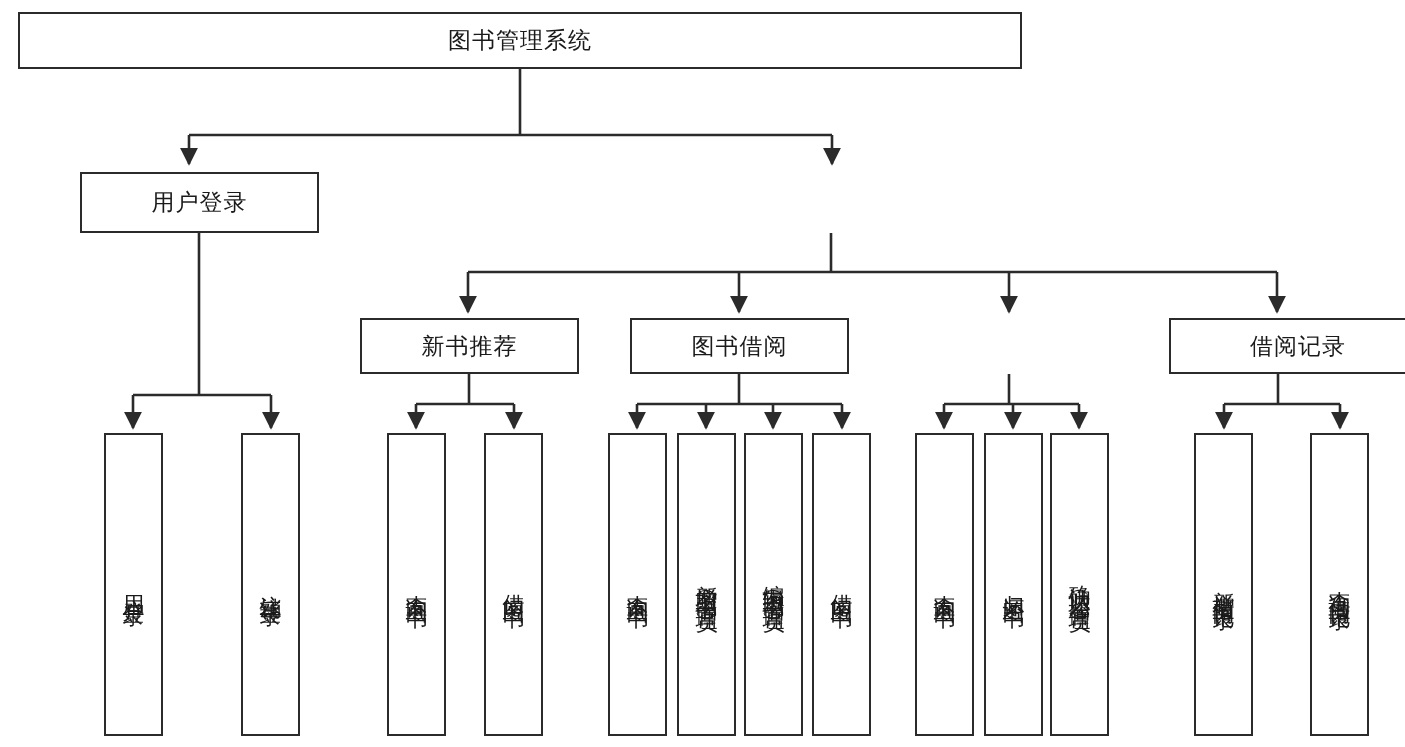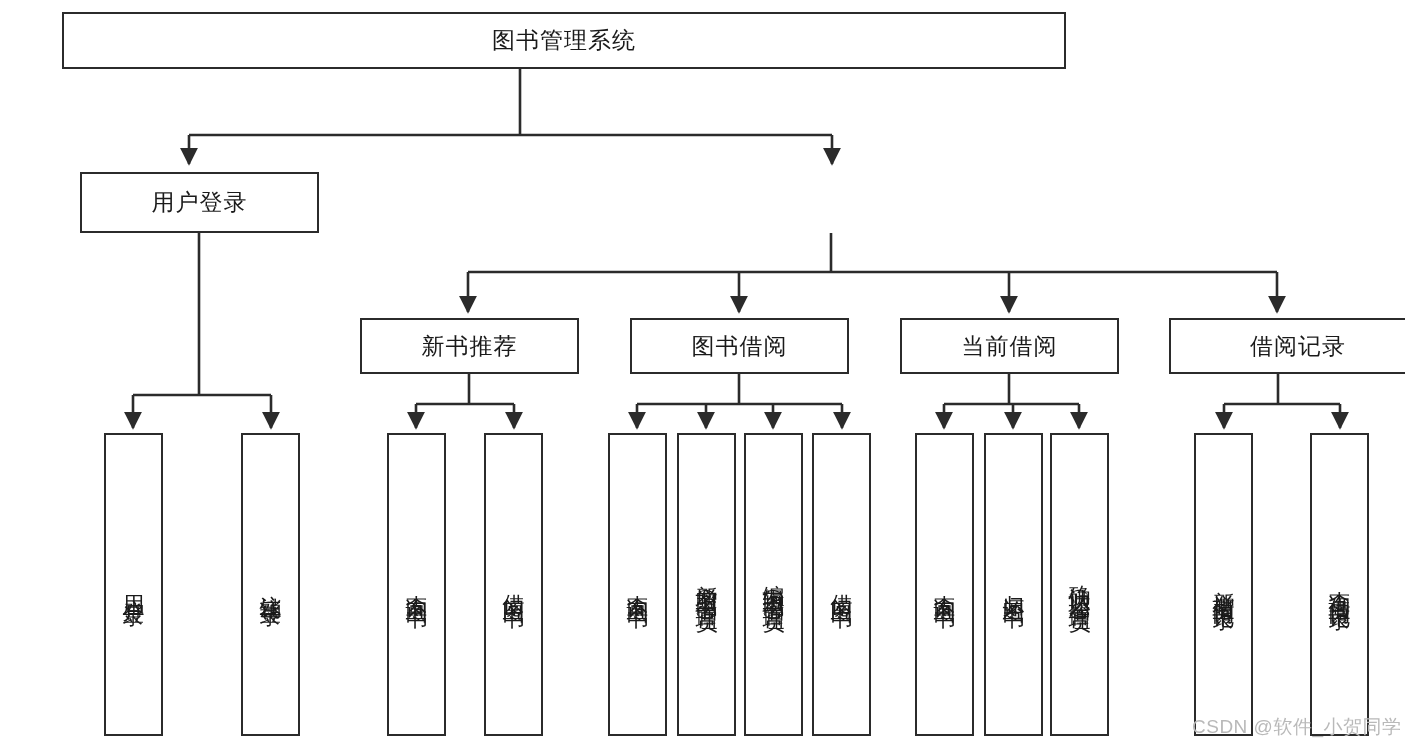--- a/index.html
+++ b/index.html
@@ -118,7 +118,7 @@
     </g>
   </svg>
 
-  <div class="node h" style="left:18px; top:12px; width:1004px; height:57px;margin-left:44px;">
+  <div class="node h" style="left:18px; top:12px; width:1004px; height:57px;">
     <span>图书管理系统</span>
   </div>
 

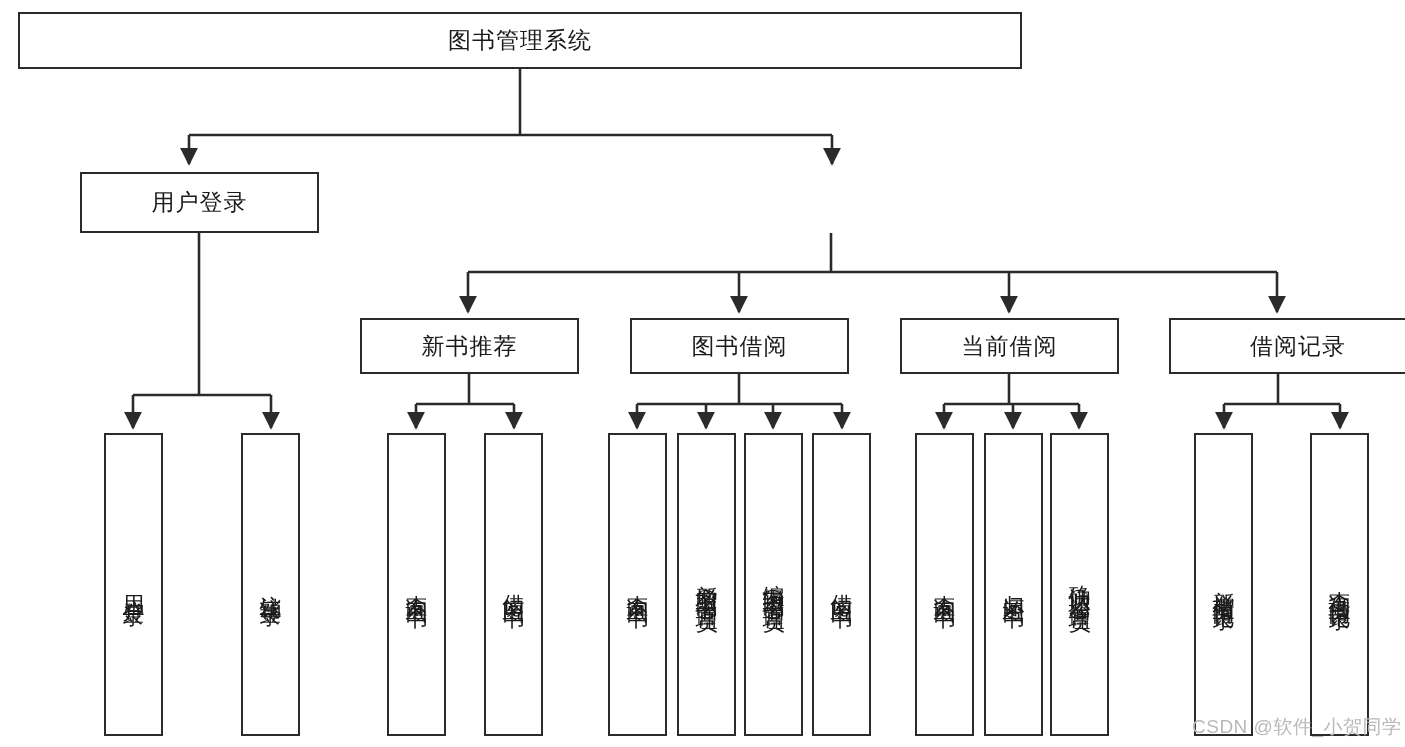--- a/index.html
+++ b/index.html
@@ -132,9 +132,6 @@
   <div class="node h" style="left:360px; top:318px; width:219px; height:56px;">
     <span>新书推荐</span>
   </div>
-  <div class="node h" style="left:900px; top:318px; width:219px; height:56px;">
-    <span>当前借阅</span>
-  </div>
   <div class="node h" style="left:1169px; top:318px; width:258px; height:56px;">
     <span>借阅记录</span>
   </div>

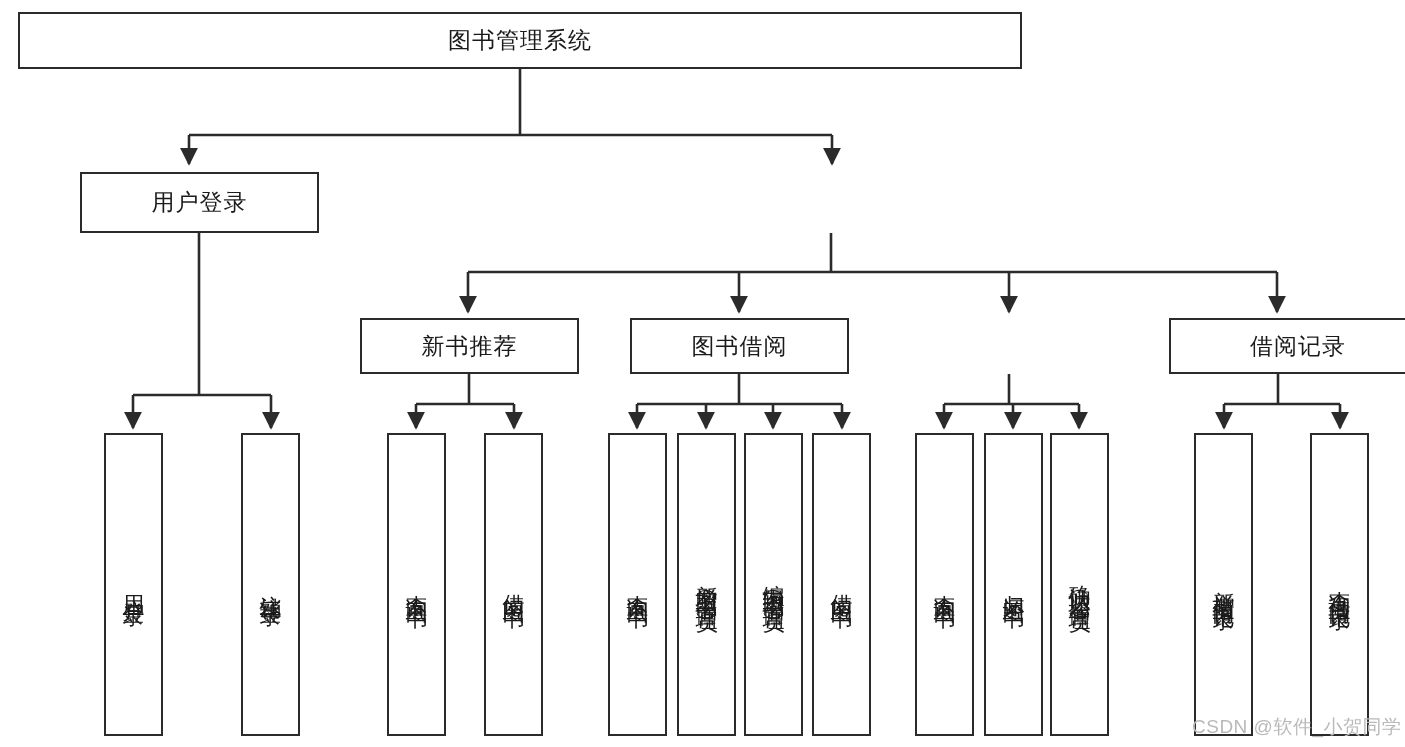--- a/index.html
+++ b/index.html
@@ -180,7 +180,6 @@
     <span class="vtext">查询借阅记录</span>
   </div>
 
-  <div class="watermark">CSDN @软件_小贺同学</div>
 
 </div>
 

